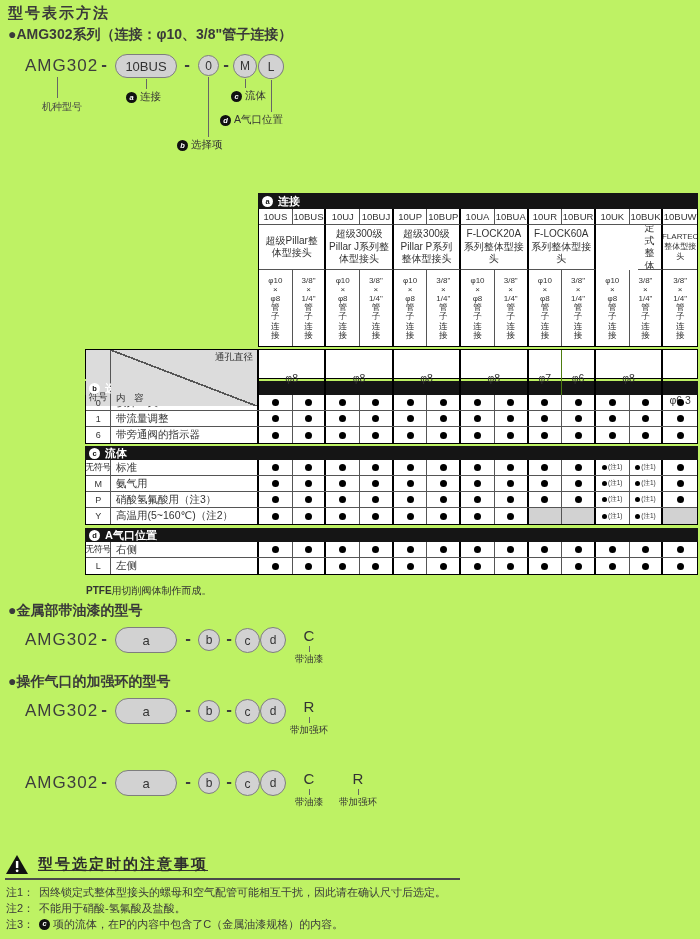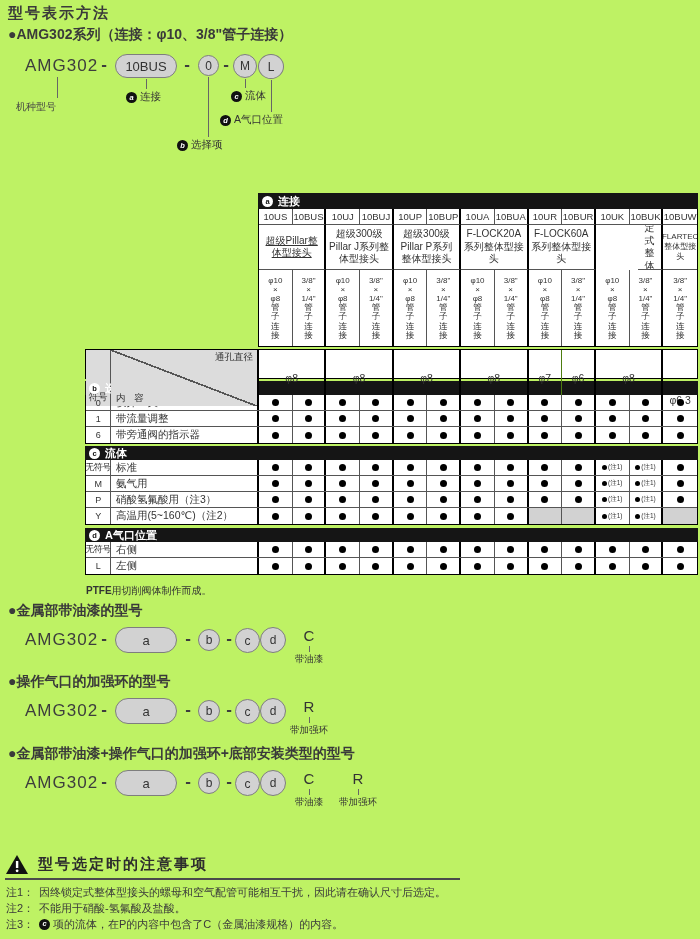--- a/index.html
+++ b/index.html
@@ -115,7 +115,7 @@
     <span class="ln" style="left:245px;top:29px;height:9px"></span>
     <span class="ln" style="left:271px;top:30px;height:32px"></span>
 
-    <span class="plainlabel" style="left:16px;top:50px">机种型号</span>
+    <span class="plainlabel" style="left:42px;top:50px">机种型号</span>
     <span class="callout" style="left:126px;top:40px">
       <i class="mb">a</i>
       <span>连接</span>

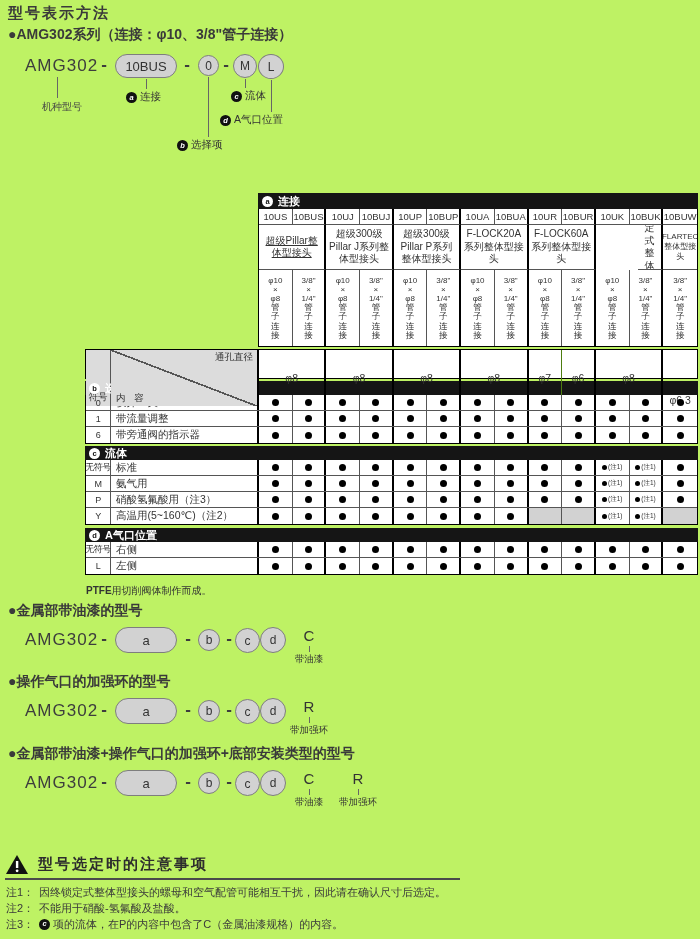--- a/index.html
+++ b/index.html
@@ -153,7 +153,7 @@
         <div class="p1cell code">10UK</div>
         <div class="p1cell code gb">10BUK</div>
         <div class="p1cell code lastcol">10BUW</div>
-        <div class="p1cell grp gb" style="grid-column: span 2; text-decoration: underline;">超级Pillar整体型接头</div>
+        <div class="p1cell grp gb" style="grid-column: span 2;">超级Pillar整体型接头</div>
         <div class="p1cell grp gb" style="grid-column: span 2;">超级300级Pillar J系列整体型接头</div>
         <div class="p1cell grp gb" style="grid-column: span 2;">超级300级Pillar P系列整体型接头</div>
         <div class="p1cell grp gb" style="grid-column: span 2;">F-LOCK20A系列整体型接头</div>

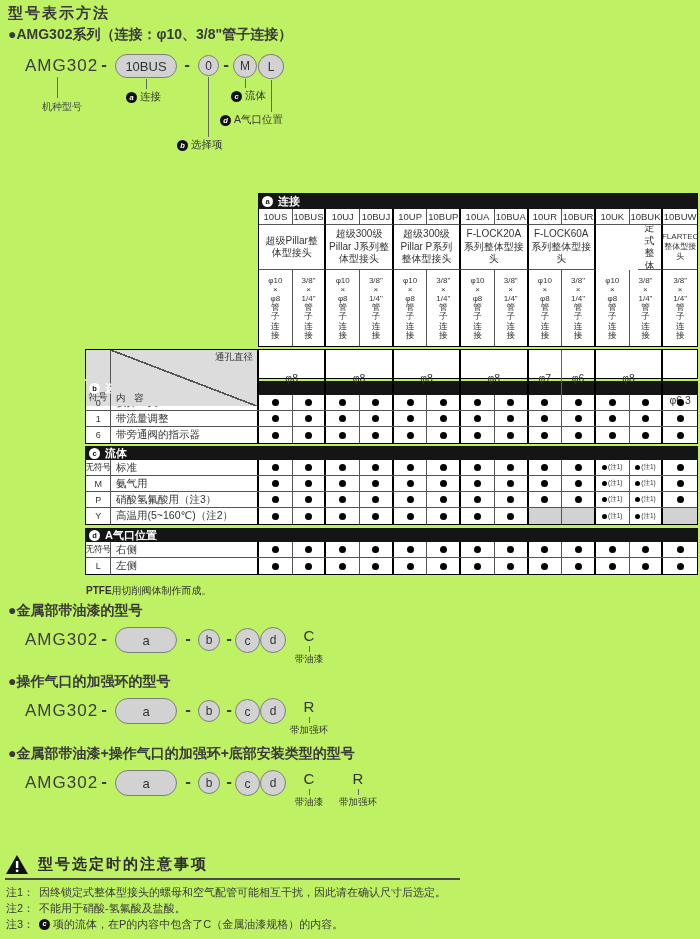--- a/index.html
+++ b/index.html
@@ -753,7 +753,6 @@
         </div>
       </div>
       <div class="vblock" style="top: 745px;">
-        <div class="vheading">●金属部带油漆+操作气口的加强环+底部安装类型的型号</div>
         <div class="vdiag">
           <span class="vmodel">AMG302</span>
           <span class="vdash" style="left: 99px;">-</span>

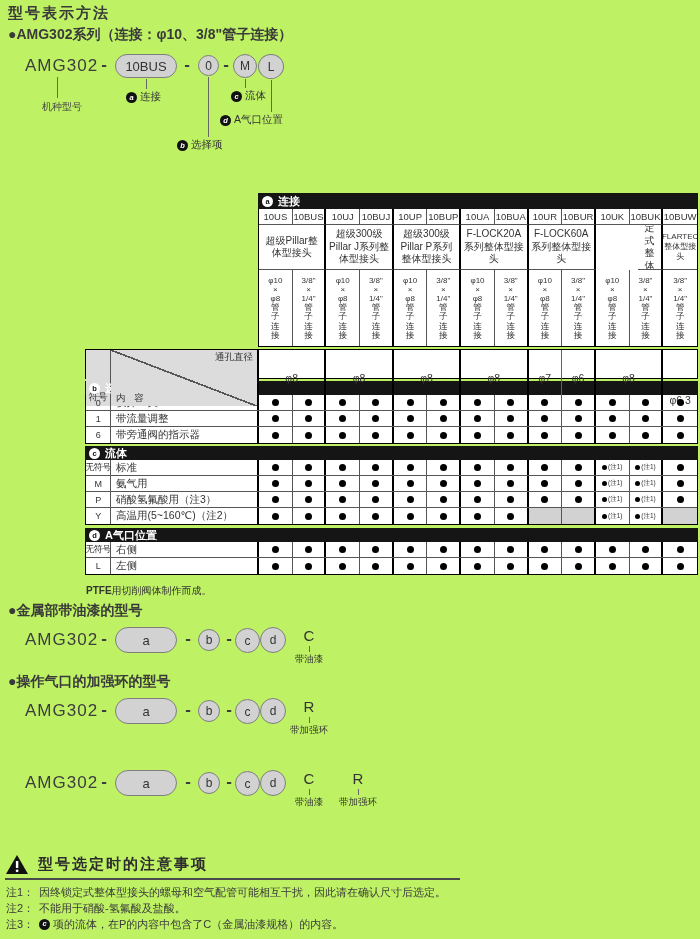--- a/index.html
+++ b/index.html
@@ -84,7 +84,7 @@
 
   
   .notes { position:absolute; left:0; top:855px; width:700px; }
-  .ntitle-row { position:absolute; left:6px; top:0; display:flex; align-items:flex-start; gap:10px; }
+  .ntitle-row { position:absolute; left:6px; top:0; display:flex; align-items:flex-start; gap:10px;text-decoration:underline; }
   .ntitle { font-size:15px; font-weight:bold; letter-spacing:2px; color:#2d2d2d; }
   .nhr { position:absolute; left:5px; top:23px; width:455px; border-top:2px solid #4a4a4a; }
   .nlist { position:absolute; left:6px; top:29px; width:560px; }

